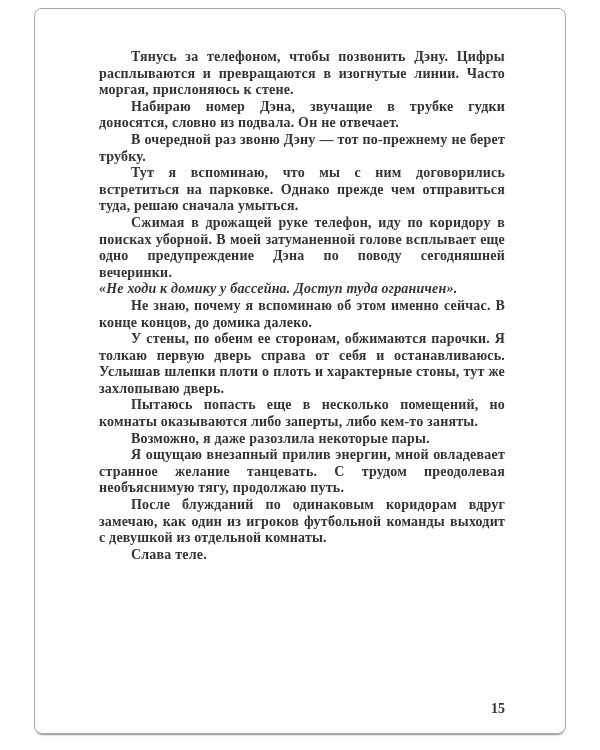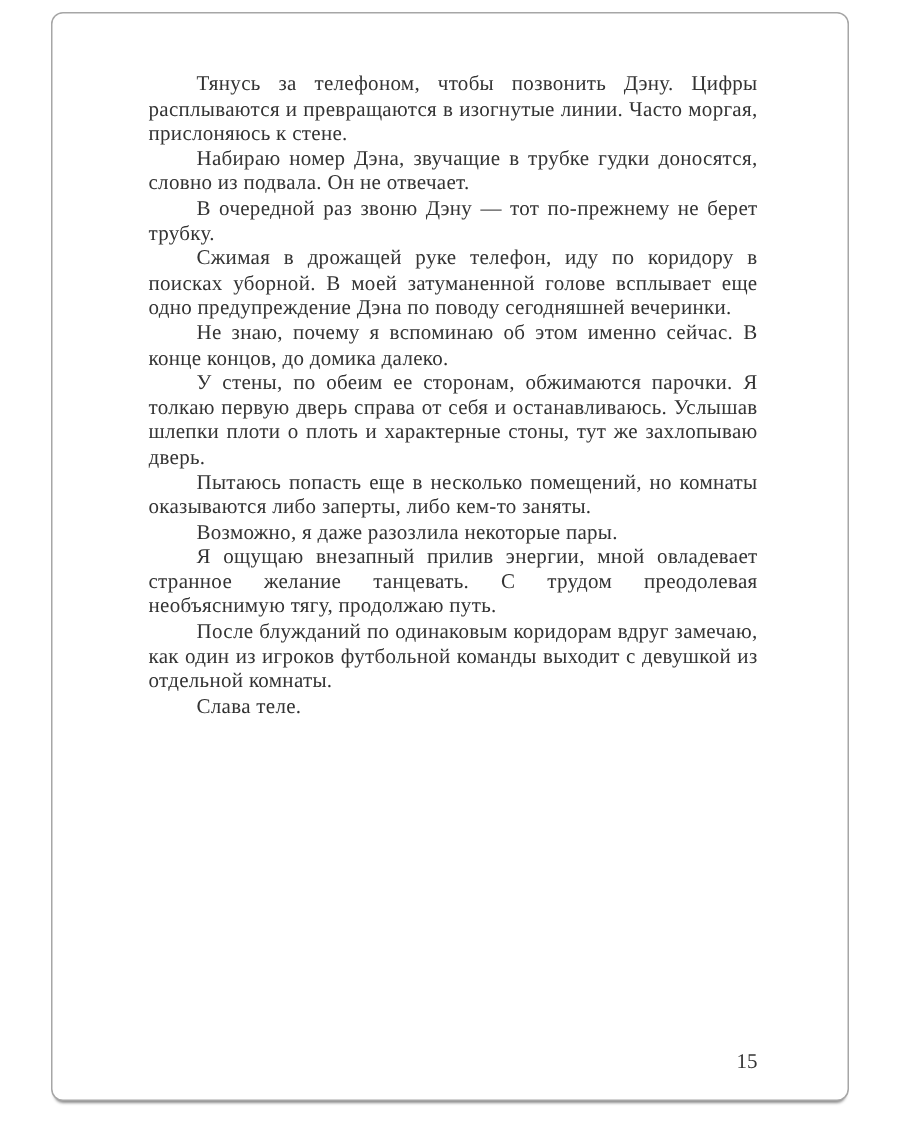--- a/index.html
+++ b/index.html
@@ -29,6 +29,7 @@
     bottom: 14px;
     display: flex;
     flex-direction: column;
+    font-weight: bold;
   }
   .page-text {
     flex: 1 1 auto;

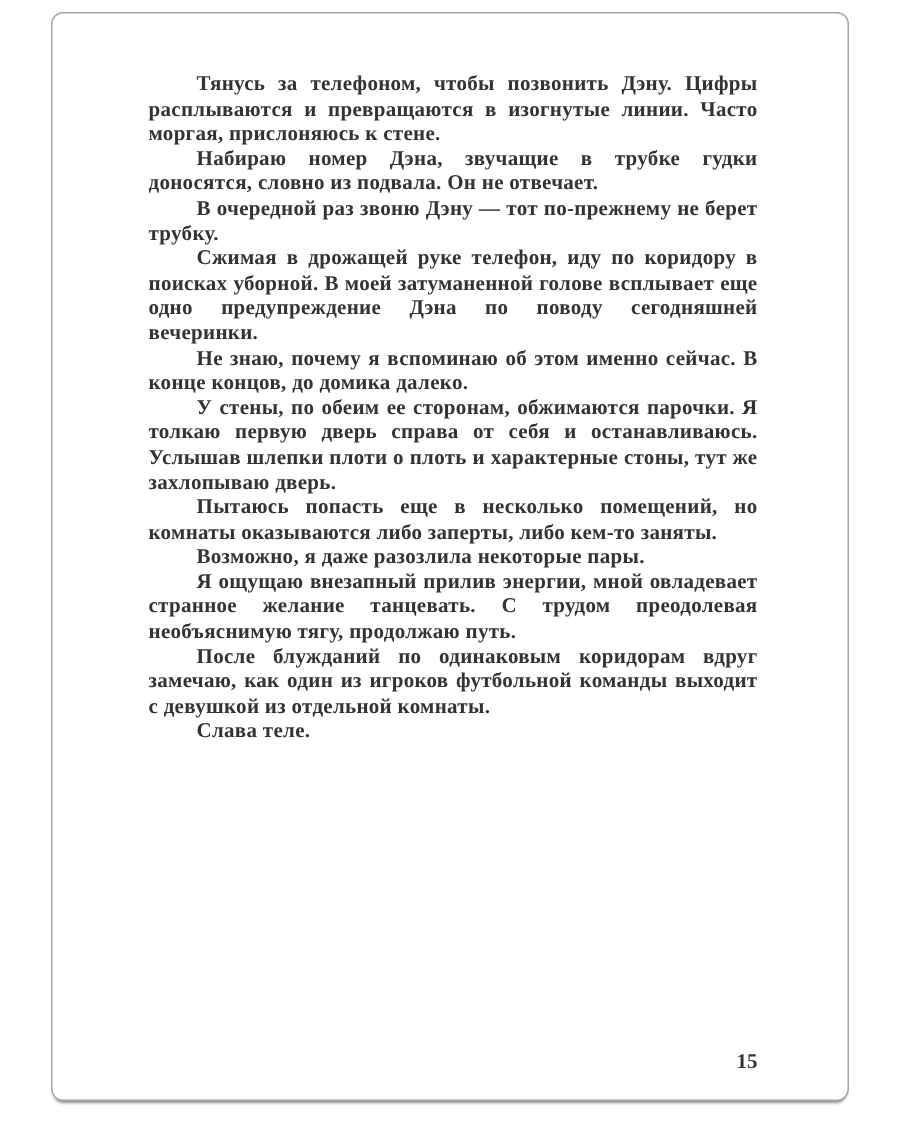--- a/index.html
+++ b/index.html
@@ -63,6 +63,7 @@
         <p class="para">Тянусь за телефоном, чтобы позвонить Дэну. Цифры расплываются и превращаются в изогнутые линии. Часто моргая, прислоняюсь к стене.</p>
         <p class="para">Набираю номер Дэна, звучащие в трубке гудки доносятся, словно из подвала. Он не отвечает.</p>
         <p class="para">В очередной раз звоню Дэну — тот по-прежнему не берет трубку.</p>
+        <p class="para">Тут я вспоминаю, что мы с ним договорились встретиться на парковке. Однако прежде чем отправиться туда, решаю сначала умыться.</p>
         <p class="para">Сжимая в дрожащей руке телефон, иду по коридору в поисках уборной. В моей затуманенной голове всплывает еще одно предупреждение Дэна по поводу сегодняшней вечеринки.</p>
         <p class="para">Не знаю, почему я вспоминаю об этом именно сейчас. В конце концов, до домика далеко.</p>
         <p class="para">У стены, по обеим ее сторонам, обжимаются парочки. Я толкаю первую дверь справа от себя и останавливаюсь. Услышав шлепки плоти о плоть и характерные стоны, тут же захлопываю дверь.</p>

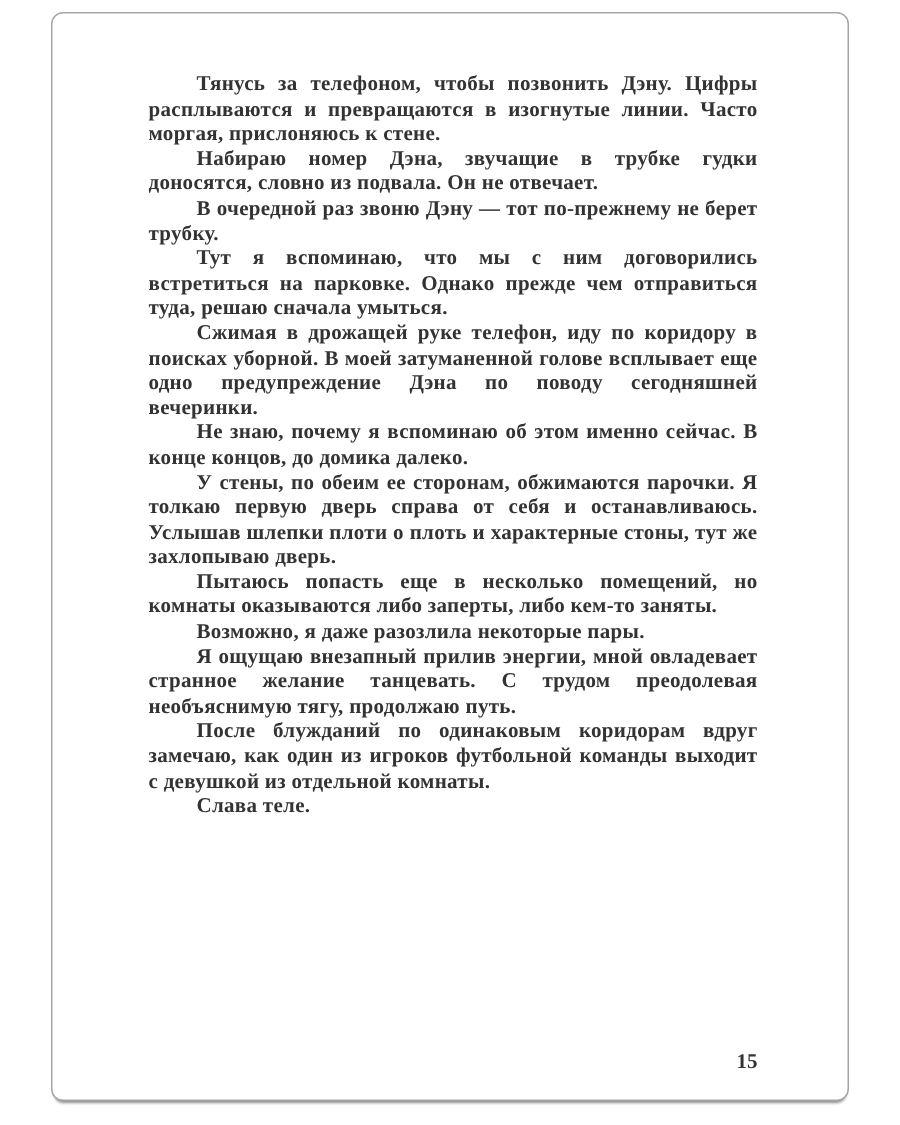--- a/index.html
+++ b/index.html
@@ -65,6 +65,7 @@
         <p class="para">В очередной раз звоню Дэну — тот по-прежнему не берет трубку.</p>
         <p class="para">Тут я вспоминаю, что мы с ним договорились встретиться на парковке. Однако прежде чем отправиться туда, решаю сначала умыться.</p>
         <p class="para">Сжимая в дрожащей руке телефон, иду по коридору в поисках уборной. В моей затуманенной голове всплывает еще одно предупреждение Дэна по поводу сегодняшней вечеринки.</p>
+        <p class="para italic noindent">«Не ходи к домику у бассейна. Доступ туда ограничен».</p>
         <p class="para">Не знаю, почему я вспоминаю об этом именно сейчас. В конце концов, до домика далеко.</p>
         <p class="para">У стены, по обеим ее сторонам, обжимаются парочки. Я толкаю первую дверь справа от себя и останавливаюсь. Услышав шлепки плоти о плоть и характерные стоны, тут же захлопываю дверь.</p>
         <p class="para">Пытаюсь попасть еще в несколько помещений, но комнаты оказываются либо заперты, либо кем-то заняты.</p>

